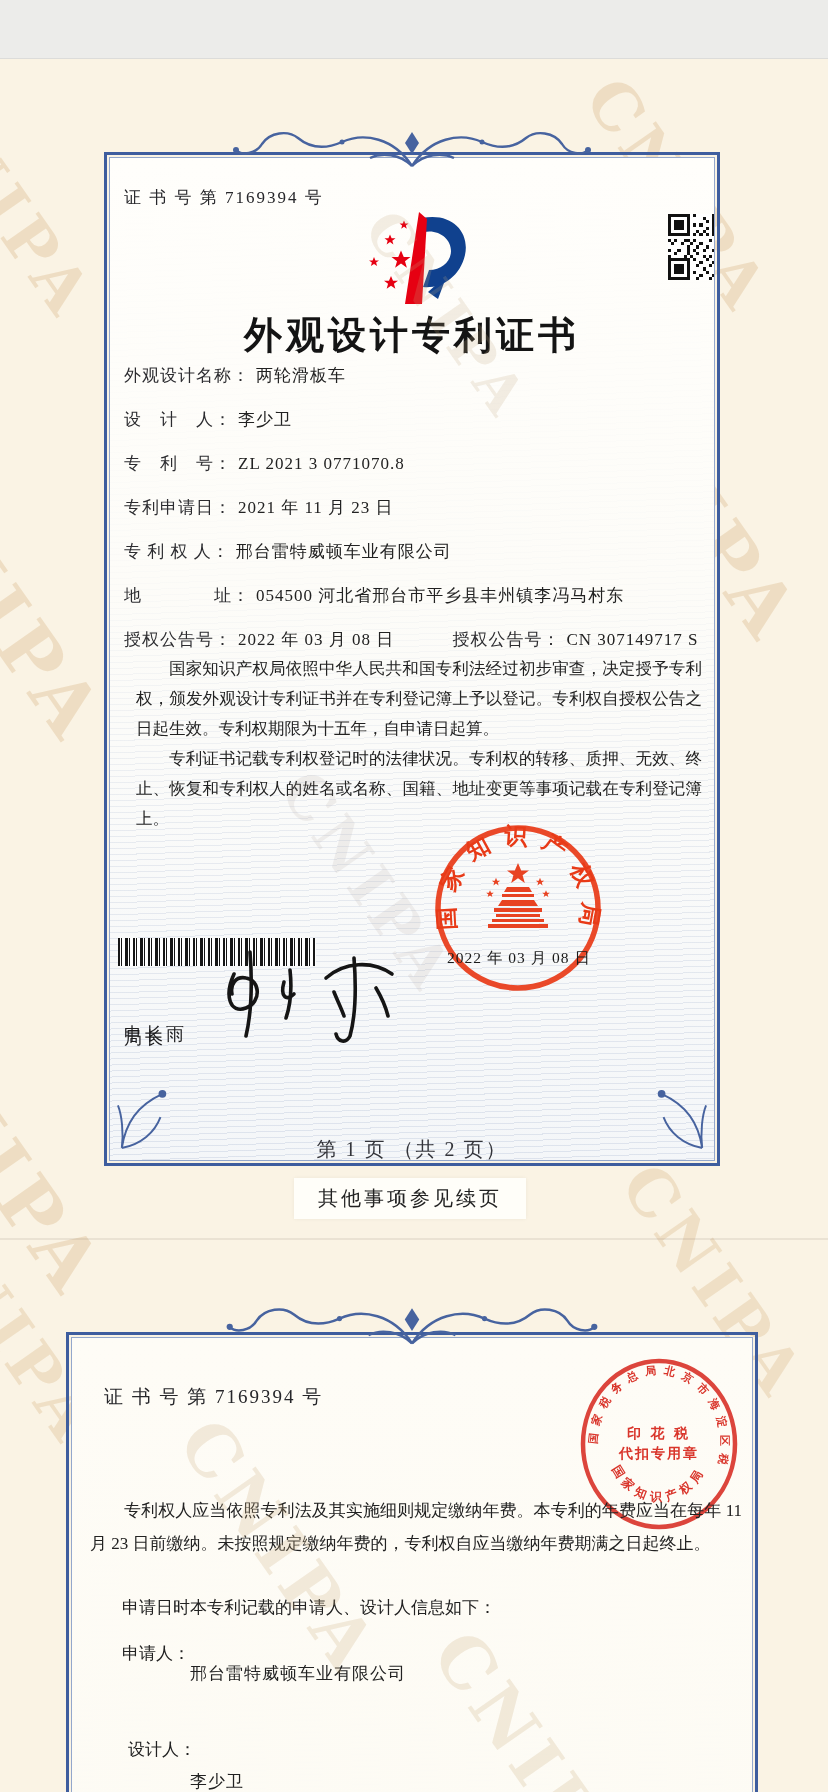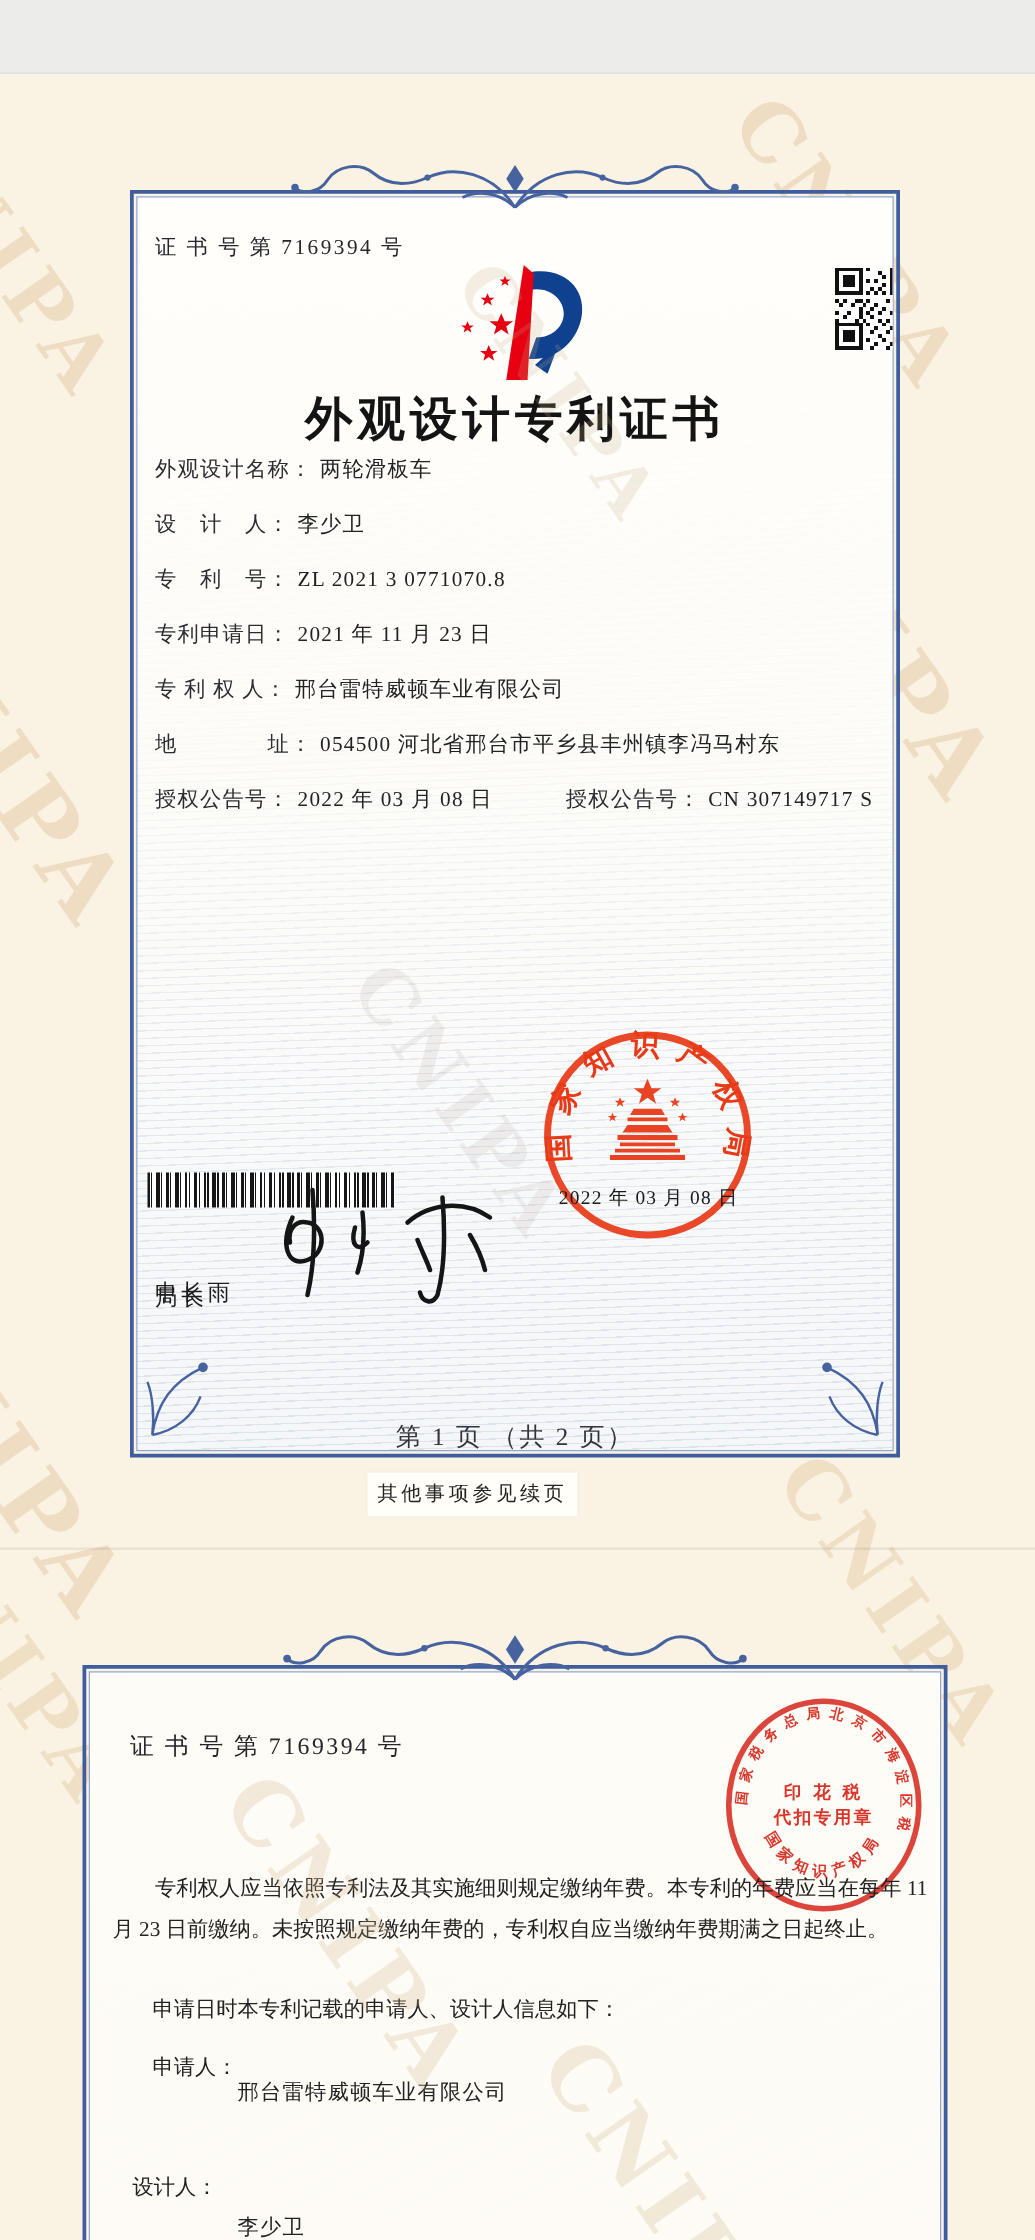--- a/index.html
+++ b/index.html
@@ -118,6 +118,10 @@
         <span class="lab" style="margin-left:54px;text-align:right;">授权公告号：</span><span class="val">CN 307149717 S</span>
       </div>
 
+      <div class="abs kai" style="left:26px;top:496px;width:566px;">
+        <p>国家知识产权局依照中华人民共和国专利法经过初步审查，决定授予专利权，颁发外观设计专利证书并在专利登记簿上予以登记。专利权自授权公告之日起生效。专利权期限为十五年，自申请日起算。</p>
+        <p>专利证书记载专利权登记时的法律状况。专利权的转移、质押、无效、终止、恢复和专利权人的姓名或名称、国籍、地址变更等事项记载在专利登记簿上。</p>
+      </div>
 
       <div class="abs barcode" style="left:8px;top:780px;width:198px;height:28px;"></div>
 

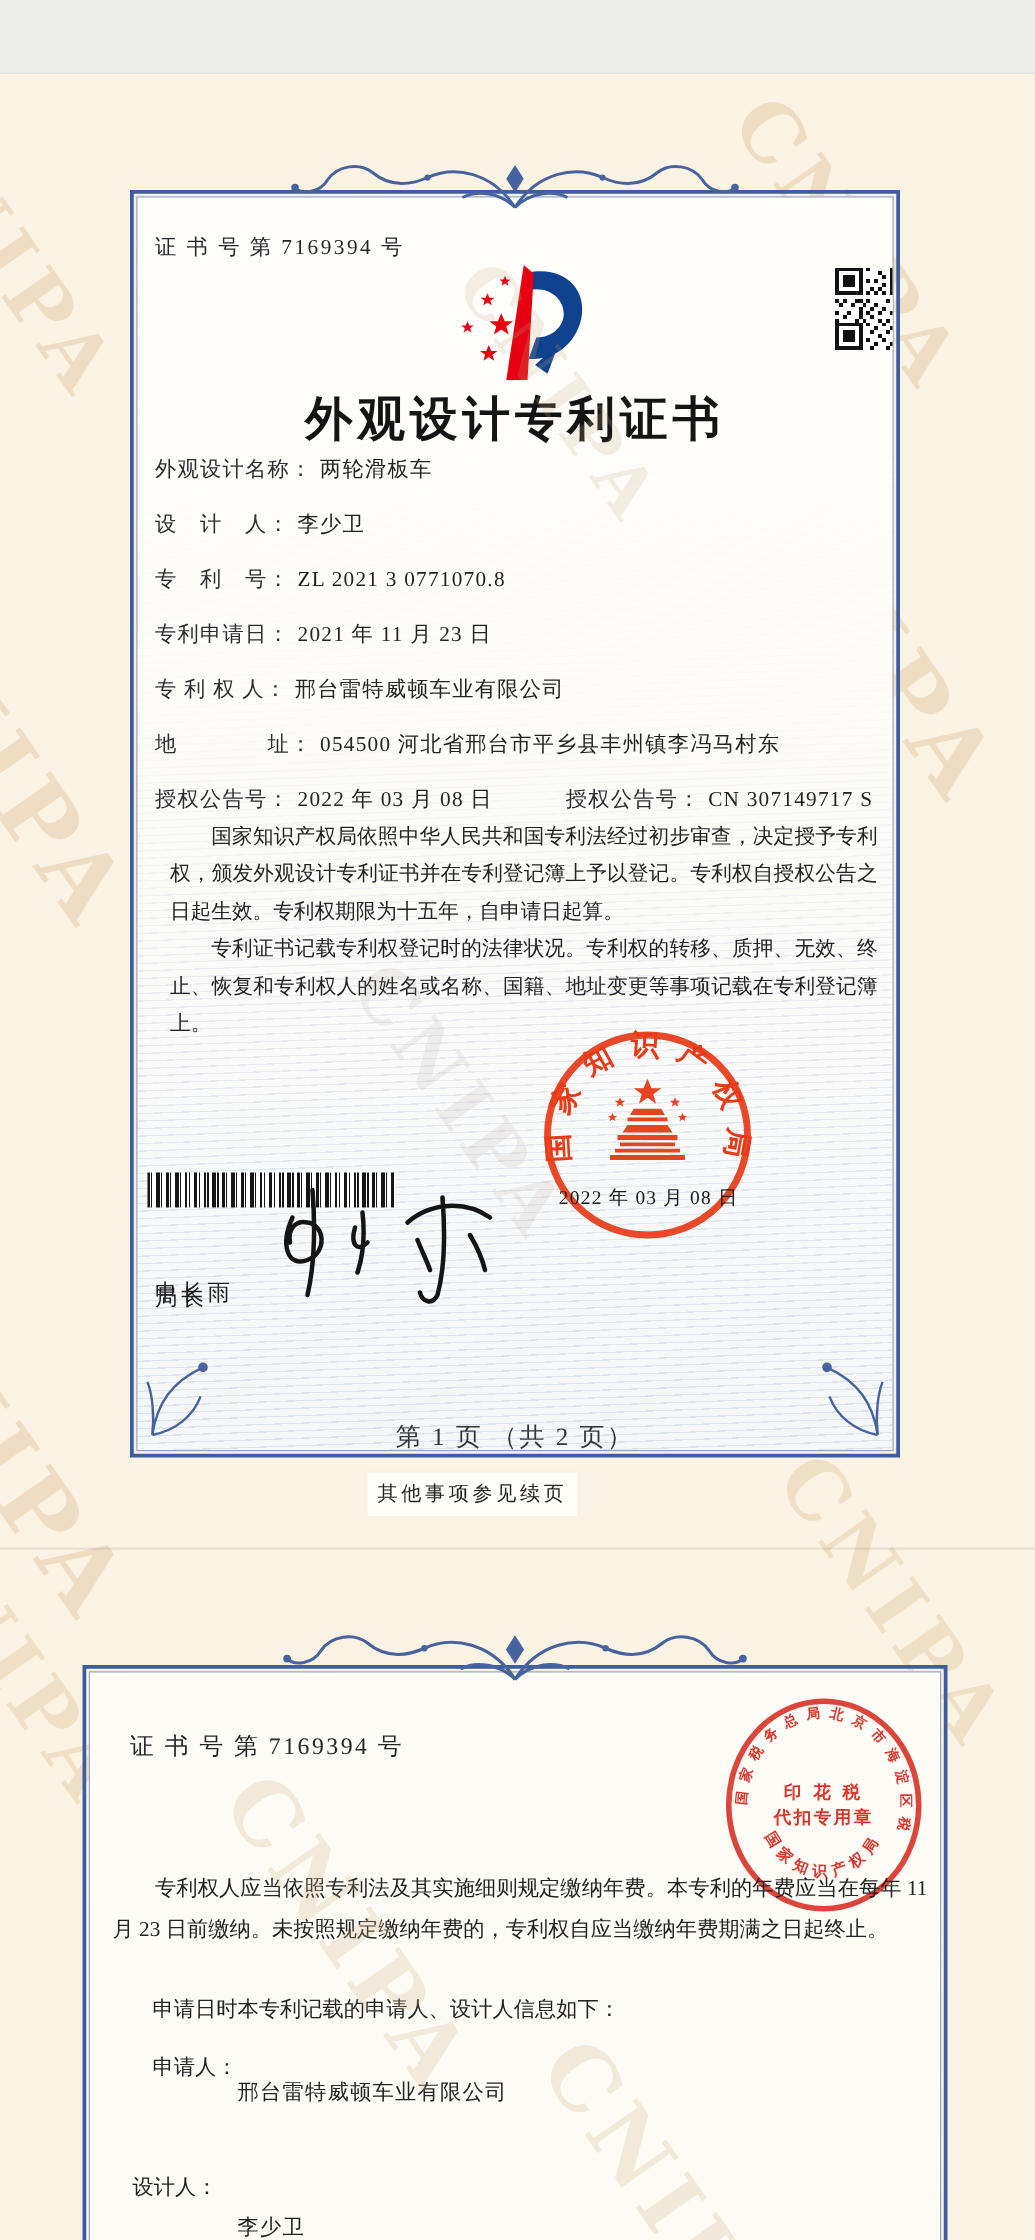--- a/index.html
+++ b/index.html
@@ -35,7 +35,7 @@
   .signer{font-size:18px;color:#1d1d1f;letter-spacing:3px;}
   .sealdate{font-size:15.5px;color:#1a1a1a;text-align:center;letter-spacing:1px;}
   .footer{width:100%;text-align:center;font-size:20px;color:#33343a;letter-spacing:2px;}
-  .contnote{position:absolute;z-index:2;background:#fffef9;padding:7px 8px;font-size:16px;color:#222;letter-spacing:3px;box-shadow:0 0 4px rgba(0,0,0,0.05);}
+  .contnote{position:absolute;z-index:2;background:#fffef9;padding:7px 24px;font-size:20px;color:#222;letter-spacing:3px;box-shadow:0 0 4px rgba(0,0,0,0.05);}
   .pagesep{position:absolute;left:0;width:828px;z-index:1;}
   .corner{position:absolute;z-index:3;}
 </style>

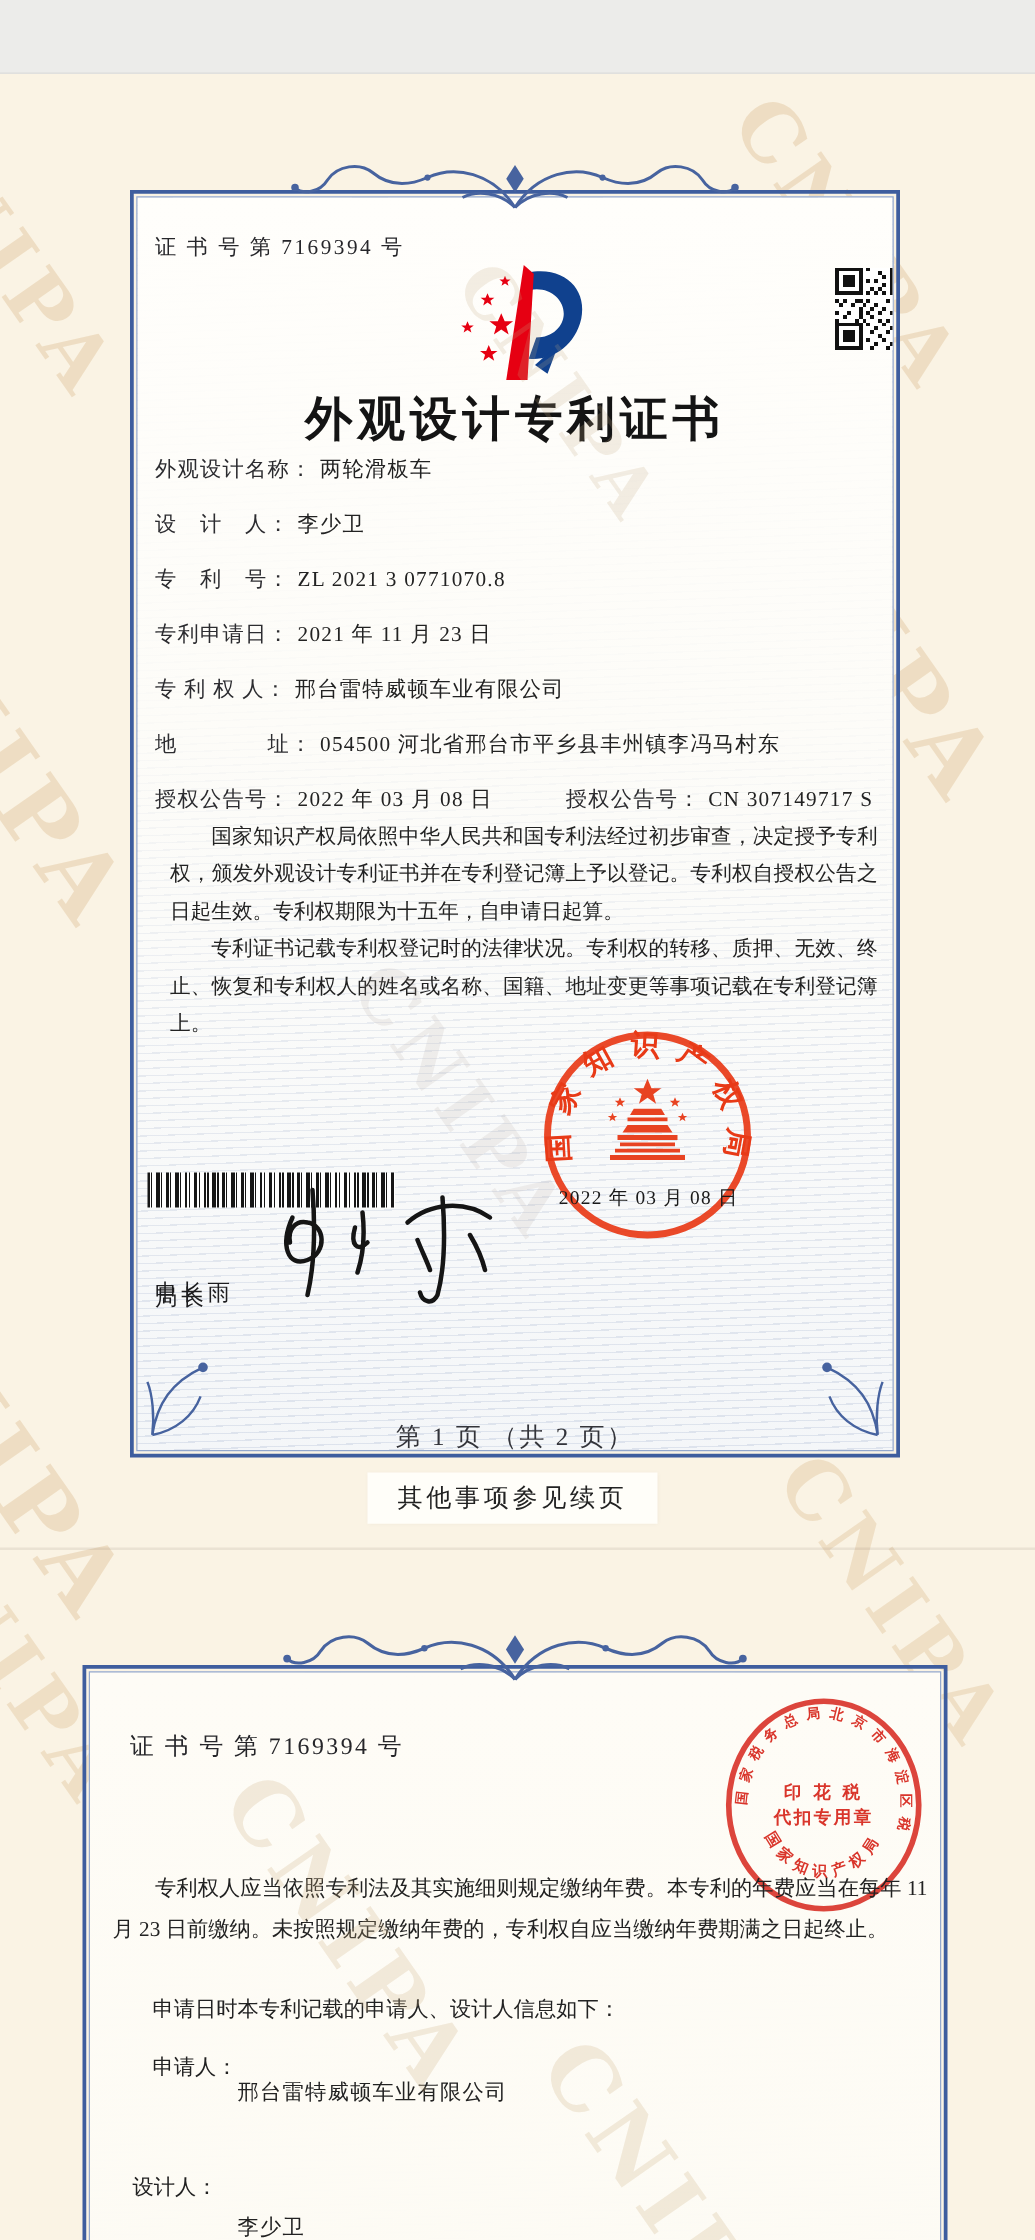--- a/index.html
+++ b/index.html
@@ -230,7 +230,7 @@
       <div class="abs" style="left:50px;top:258px;font-size:17px;color:#222;">申请日时本专利记载的申请人、设计人信息如下：</div>
       <div class="abs" style="left:50px;top:290px;font-size:17px;color:#222;margin-top:14px;">申请人：</div>
       <div class="abs" style="left:118px;top:324px;font-size:17px;color:#222;letter-spacing:1px;">邢台雷特威顿车业有限公司</div>
-      <div class="abs" style="left:34px;top:400px;font-size:17px;color:#222;text-align:right;">设计人：</div>
+      <div class="abs" style="left:56px;top:400px;font-size:17px;color:#222;text-align:right;">设计人：</div>
       <div class="abs" style="left:118px;top:432px;font-size:17px;color:#222;letter-spacing:1px;">李少卫</div>
     </div>
   </div>

